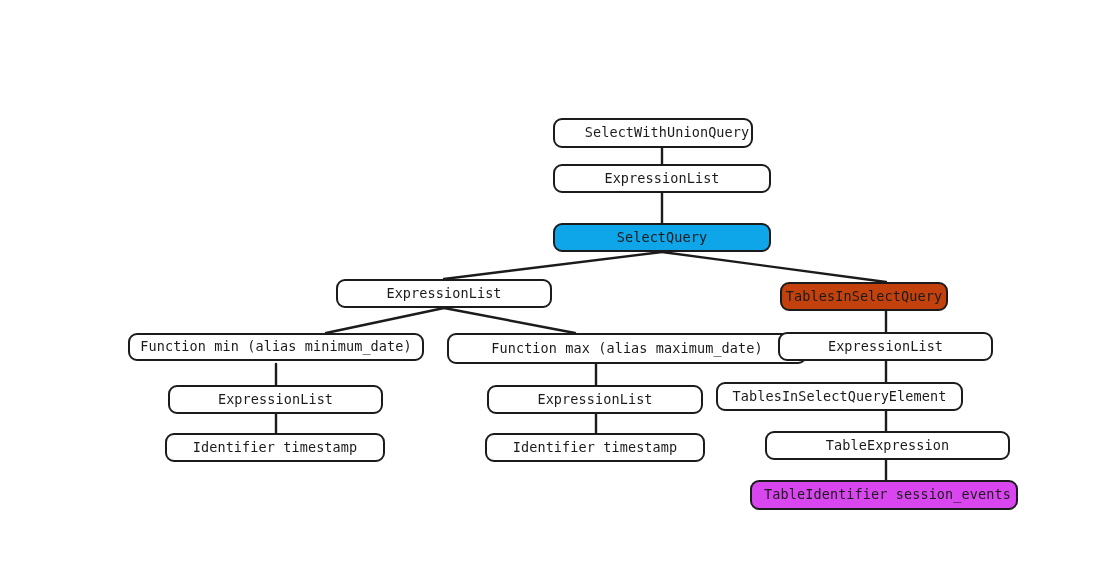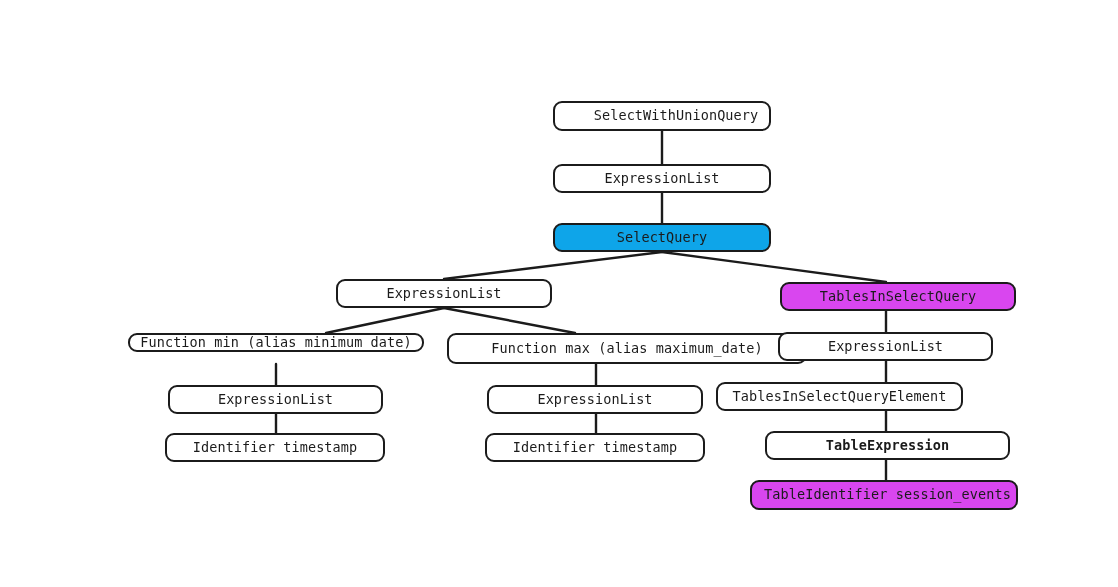--- a/index.html
+++ b/index.html
@@ -69,7 +69,7 @@
       <line x1="886" y1="411" x2="886" y2="431" stroke="#1b1b1b" stroke-width="2.4" stroke-linecap="round"></line>
       <line x1="886" y1="460" x2="886" y2="480" stroke="#1b1b1b" stroke-width="2.4" stroke-linecap="round"></line>
     </svg>
-<div class="node" style="left: 553px; top: 101px; width: 218px; height: 30px; border-color: rgb(27, 27, 27); background: rgb(255, 255, 255); padding-left: 28px;">
+<div class="node" style="left: 553px; top: 118px; width: 200px; height: 30px; border-color: rgb(27, 27, 27); background: rgb(255, 255, 255); padding-left: 28px;">
       <span class="node-label">SelectWithUnionQuery</span>
     </div>
     <div class="node" style="left: 553px; top: 164px; width: 218px; height: 29px; border-color: rgb(27, 27, 27); background: rgb(255, 255, 255);">

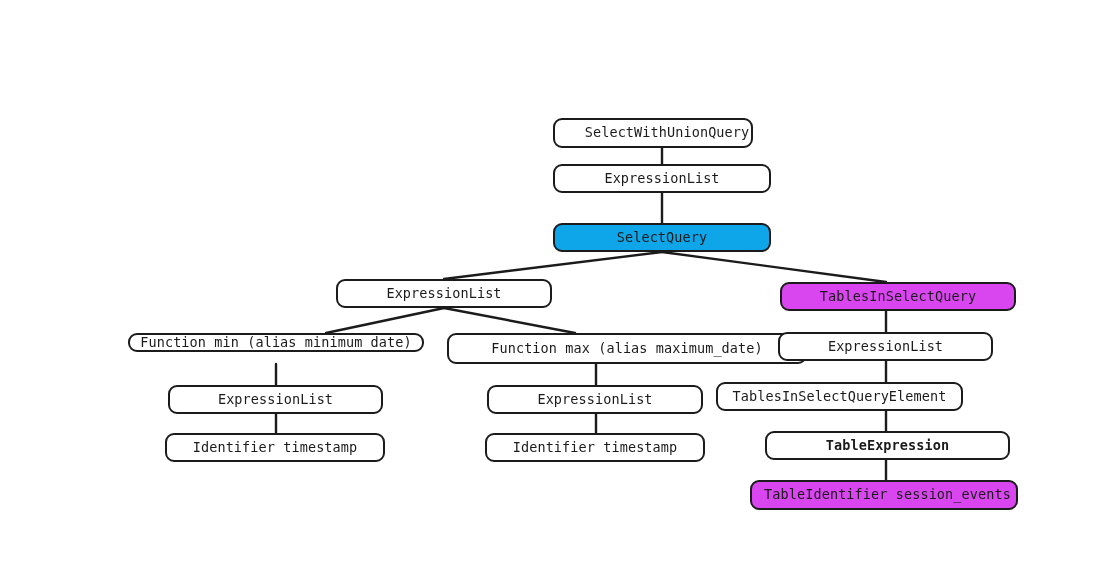--- a/index.html
+++ b/index.html
@@ -81,7 +81,7 @@
     <div class="node" style="left: 336px; top: 279px; width: 216px; height: 29px; border-color: rgb(27, 27, 27); background: rgb(255, 255, 255);">
       <span class="node-label">ExpressionList</span>
     </div>
-    <div class="node" style="left: 780px; top: 282px; width: 236px; height: 29px; border-color: rgb(27, 27, 27); background: #d946ef;">
+    <div class="node" style="left: 780px; top: 282px; width: 168px; height: 29px; border-color: rgb(27, 27, 27); background: #c2410c;">
       <span class="node-label">TablesInSelectQuery</span>
     </div>
     <div class="node" style="left: 128px; top: 333px; width: 296px; height: 19px; border-color: rgb(27, 27, 27); background: rgb(255, 255, 255);">

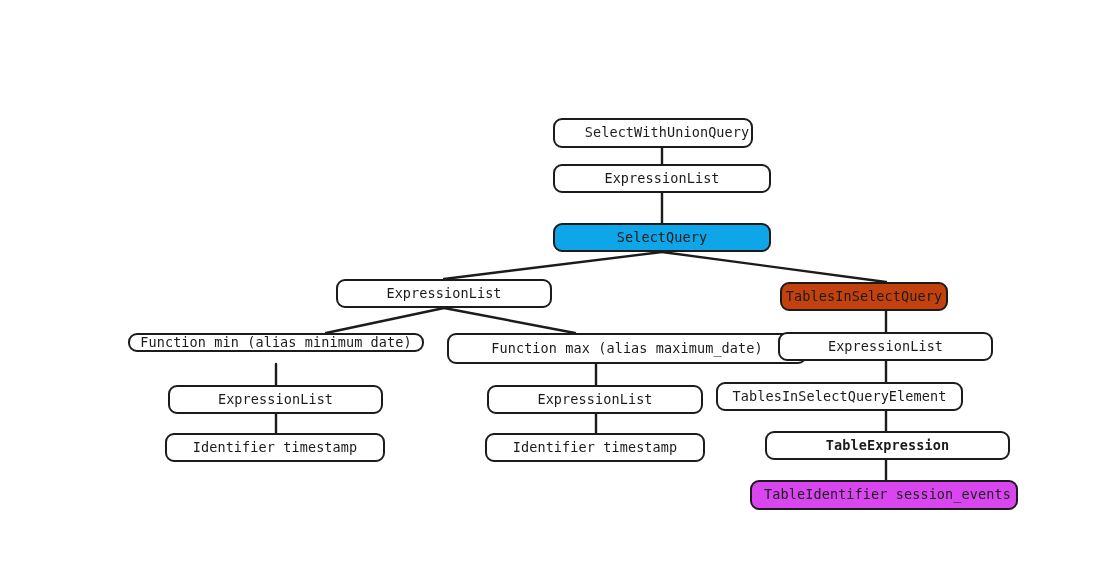--- a/index.html
+++ b/index.html
@@ -84,7 +84,7 @@
     <div class="node" style="left: 780px; top: 282px; width: 168px; height: 29px; border-color: rgb(27, 27, 27); background: #c2410c;">
       <span class="node-label">TablesInSelectQuery</span>
     </div>
-    <div class="node" style="left: 128px; top: 333px; width: 296px; height: 19px; border-color: rgb(27, 27, 27); background: rgb(255, 255, 255);">
+    <div class="node" style="left: 128px; top: 333px; width: 296px; height: 28px; border-color: rgb(27, 27, 27); background: rgb(255, 255, 255);">
       <span class="node-label">Function min (alias minimum_date)</span>
     </div>
     <div class="node" style="left: 447px; top: 333px; width: 360px; height: 31px; border-color: rgb(27, 27, 27); background: rgb(255, 255, 255);">

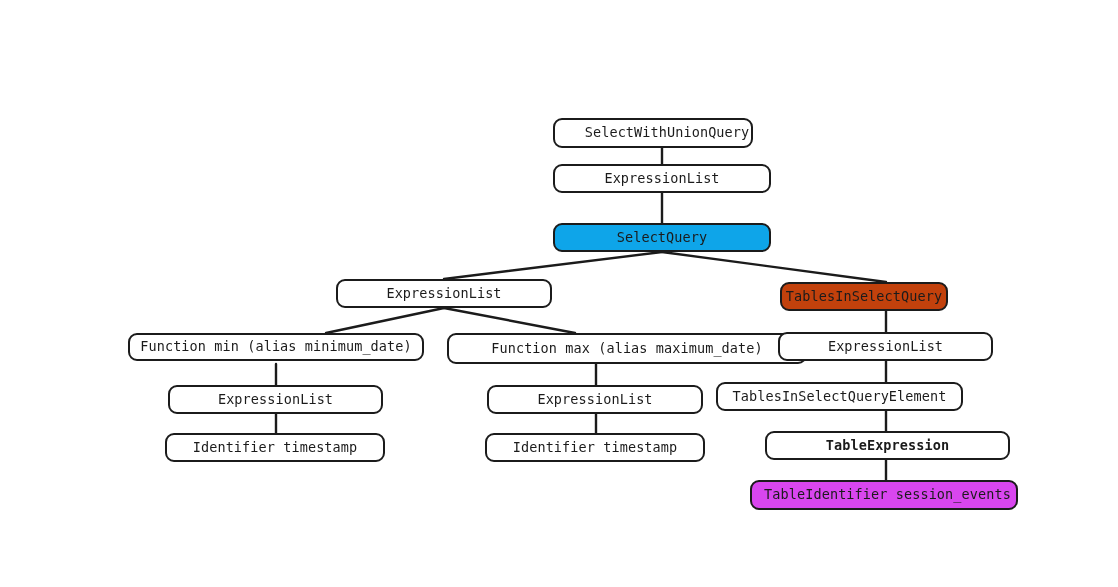--- a/index.html
+++ b/index.html
@@ -108,7 +108,7 @@
     <div class="node" style="left: 716px; top: 382px; width: 247px; height: 29px; border-color: rgb(27, 27, 27); background: rgb(255, 255, 255);">
       <span class="node-label">TablesInSelectQueryElement</span>
     </div>
-    <div class="node" style="left: 765px; top: 431px; width: 245px; height: 29px; border-color: rgb(27, 27, 27); background: rgb(255, 255, 255); font-weight: bold;">
+    <div class="node" style="left: 765px; top: 431px; width: 245px; height: 29px; border-color: rgb(27, 27, 27); background: rgb(255, 255, 255);">
       <span class="node-label">TableExpression</span>
     </div>
     <div class="node" style="left: 750px; top: 480px; width: 268px; height: 30px; border-color: rgb(27, 27, 27); background: #d946ef; padding-left: 7px;">

